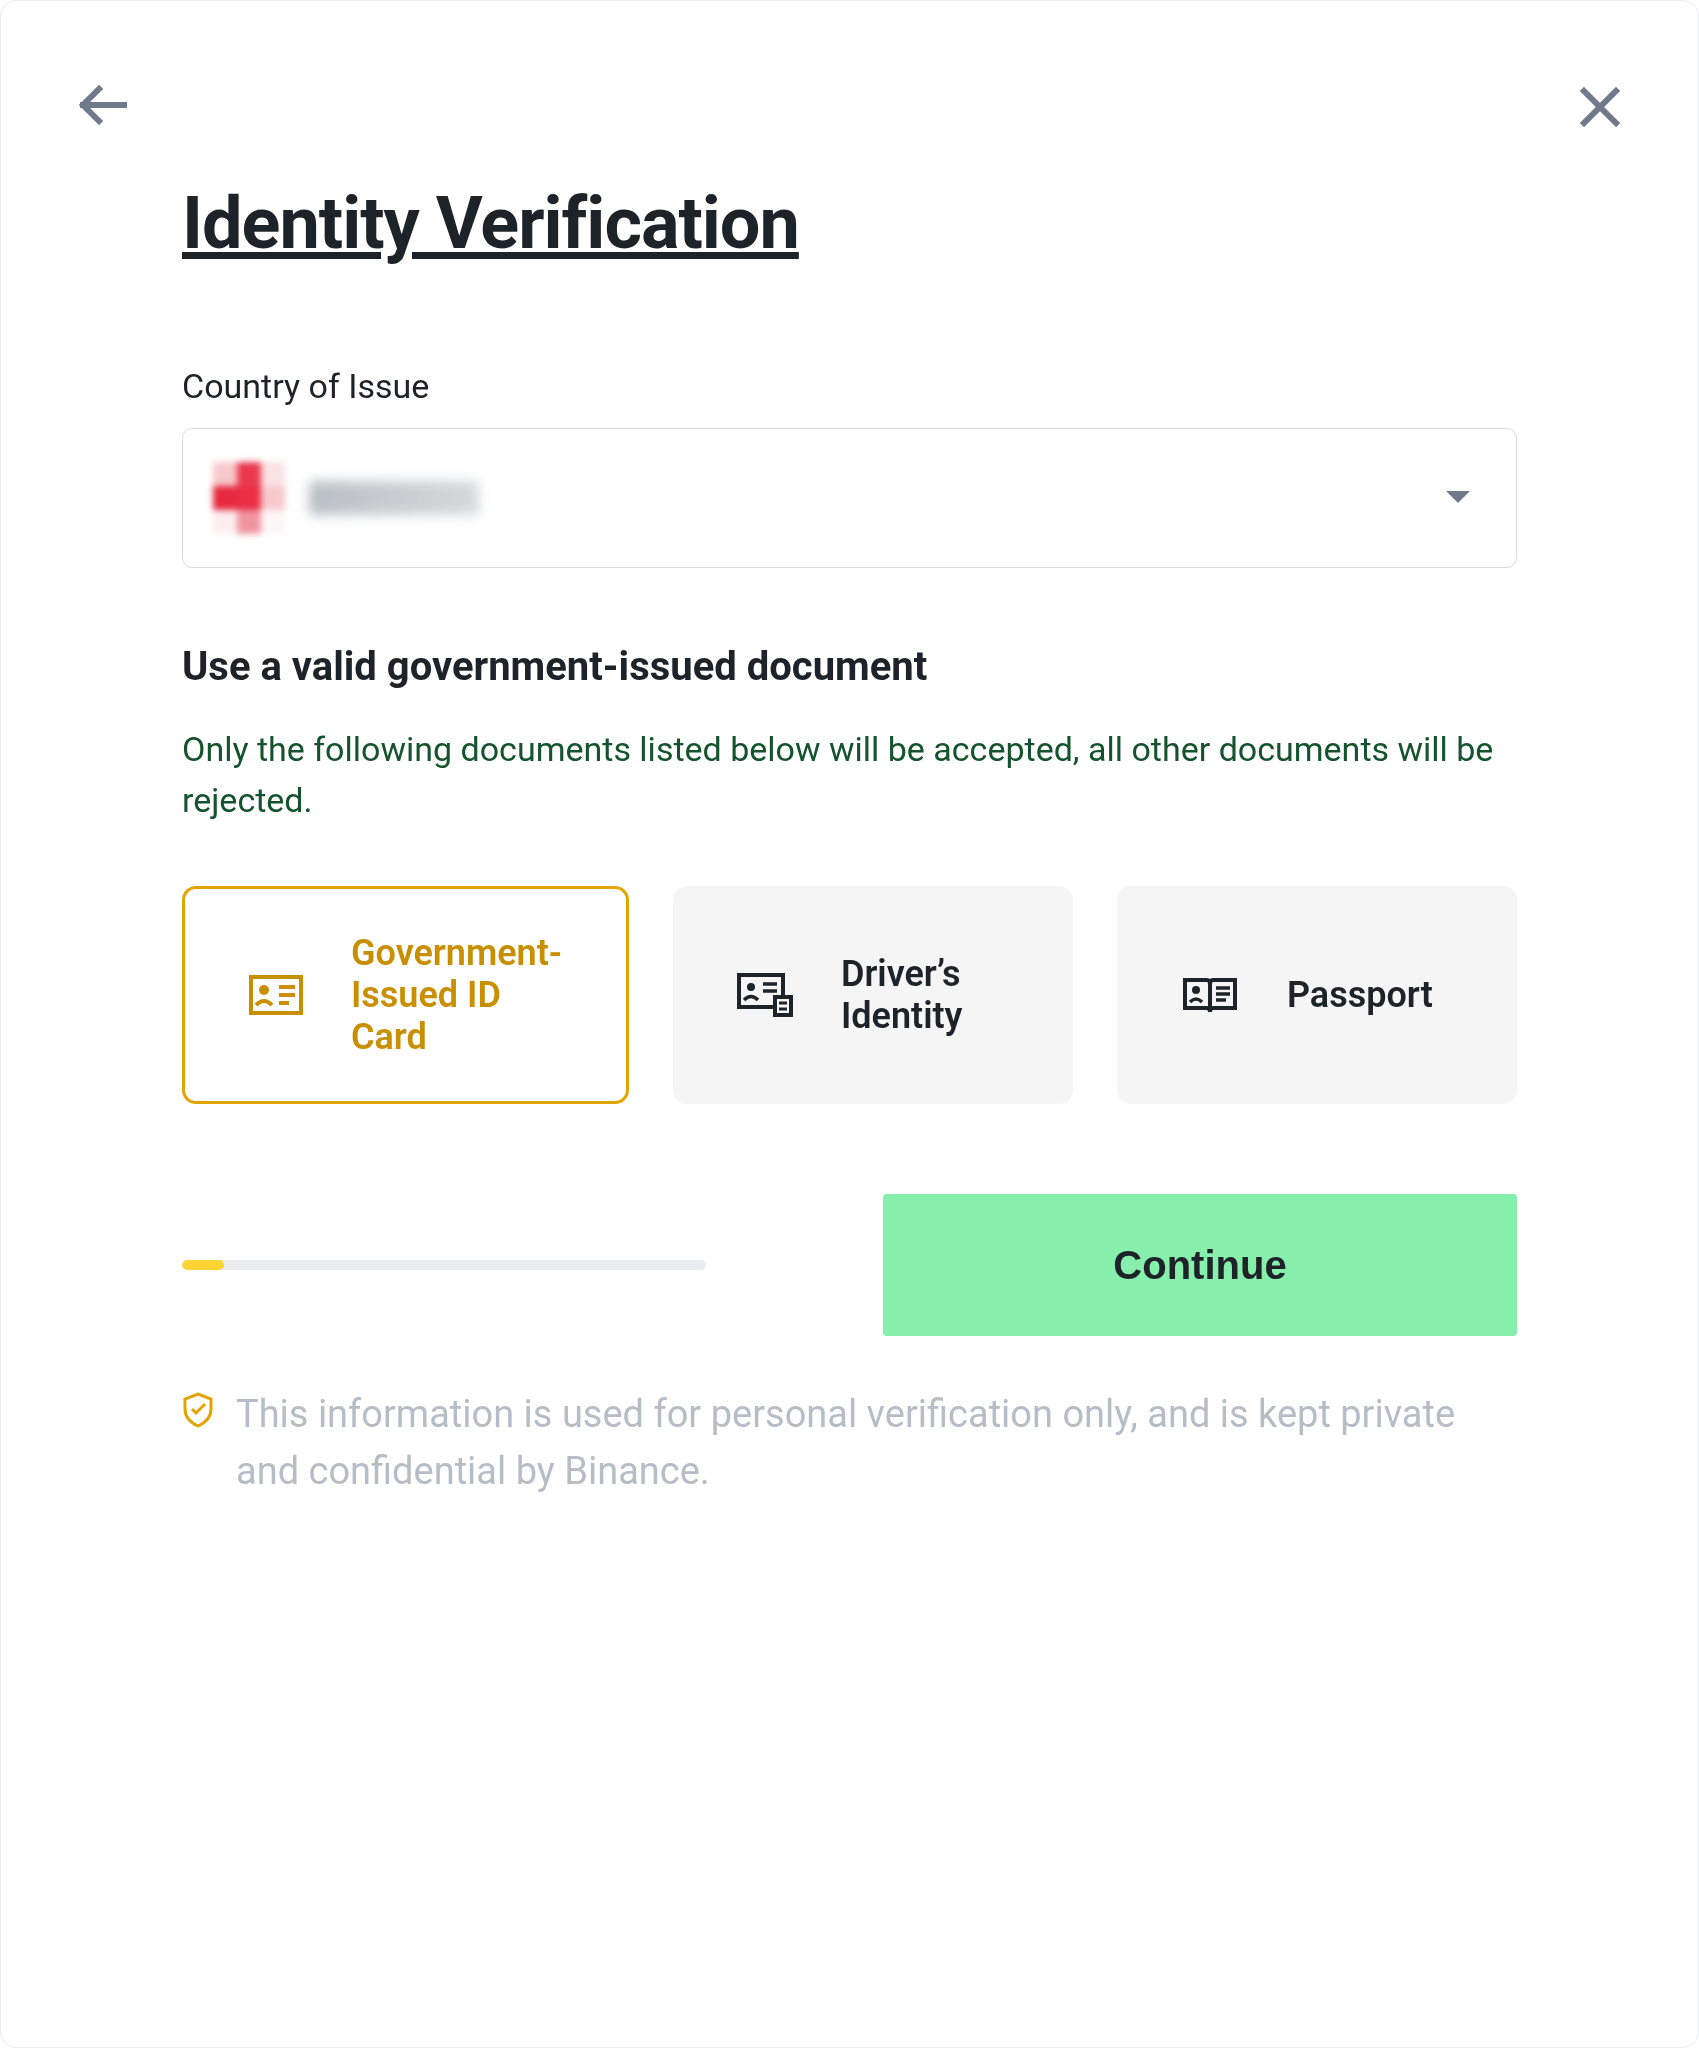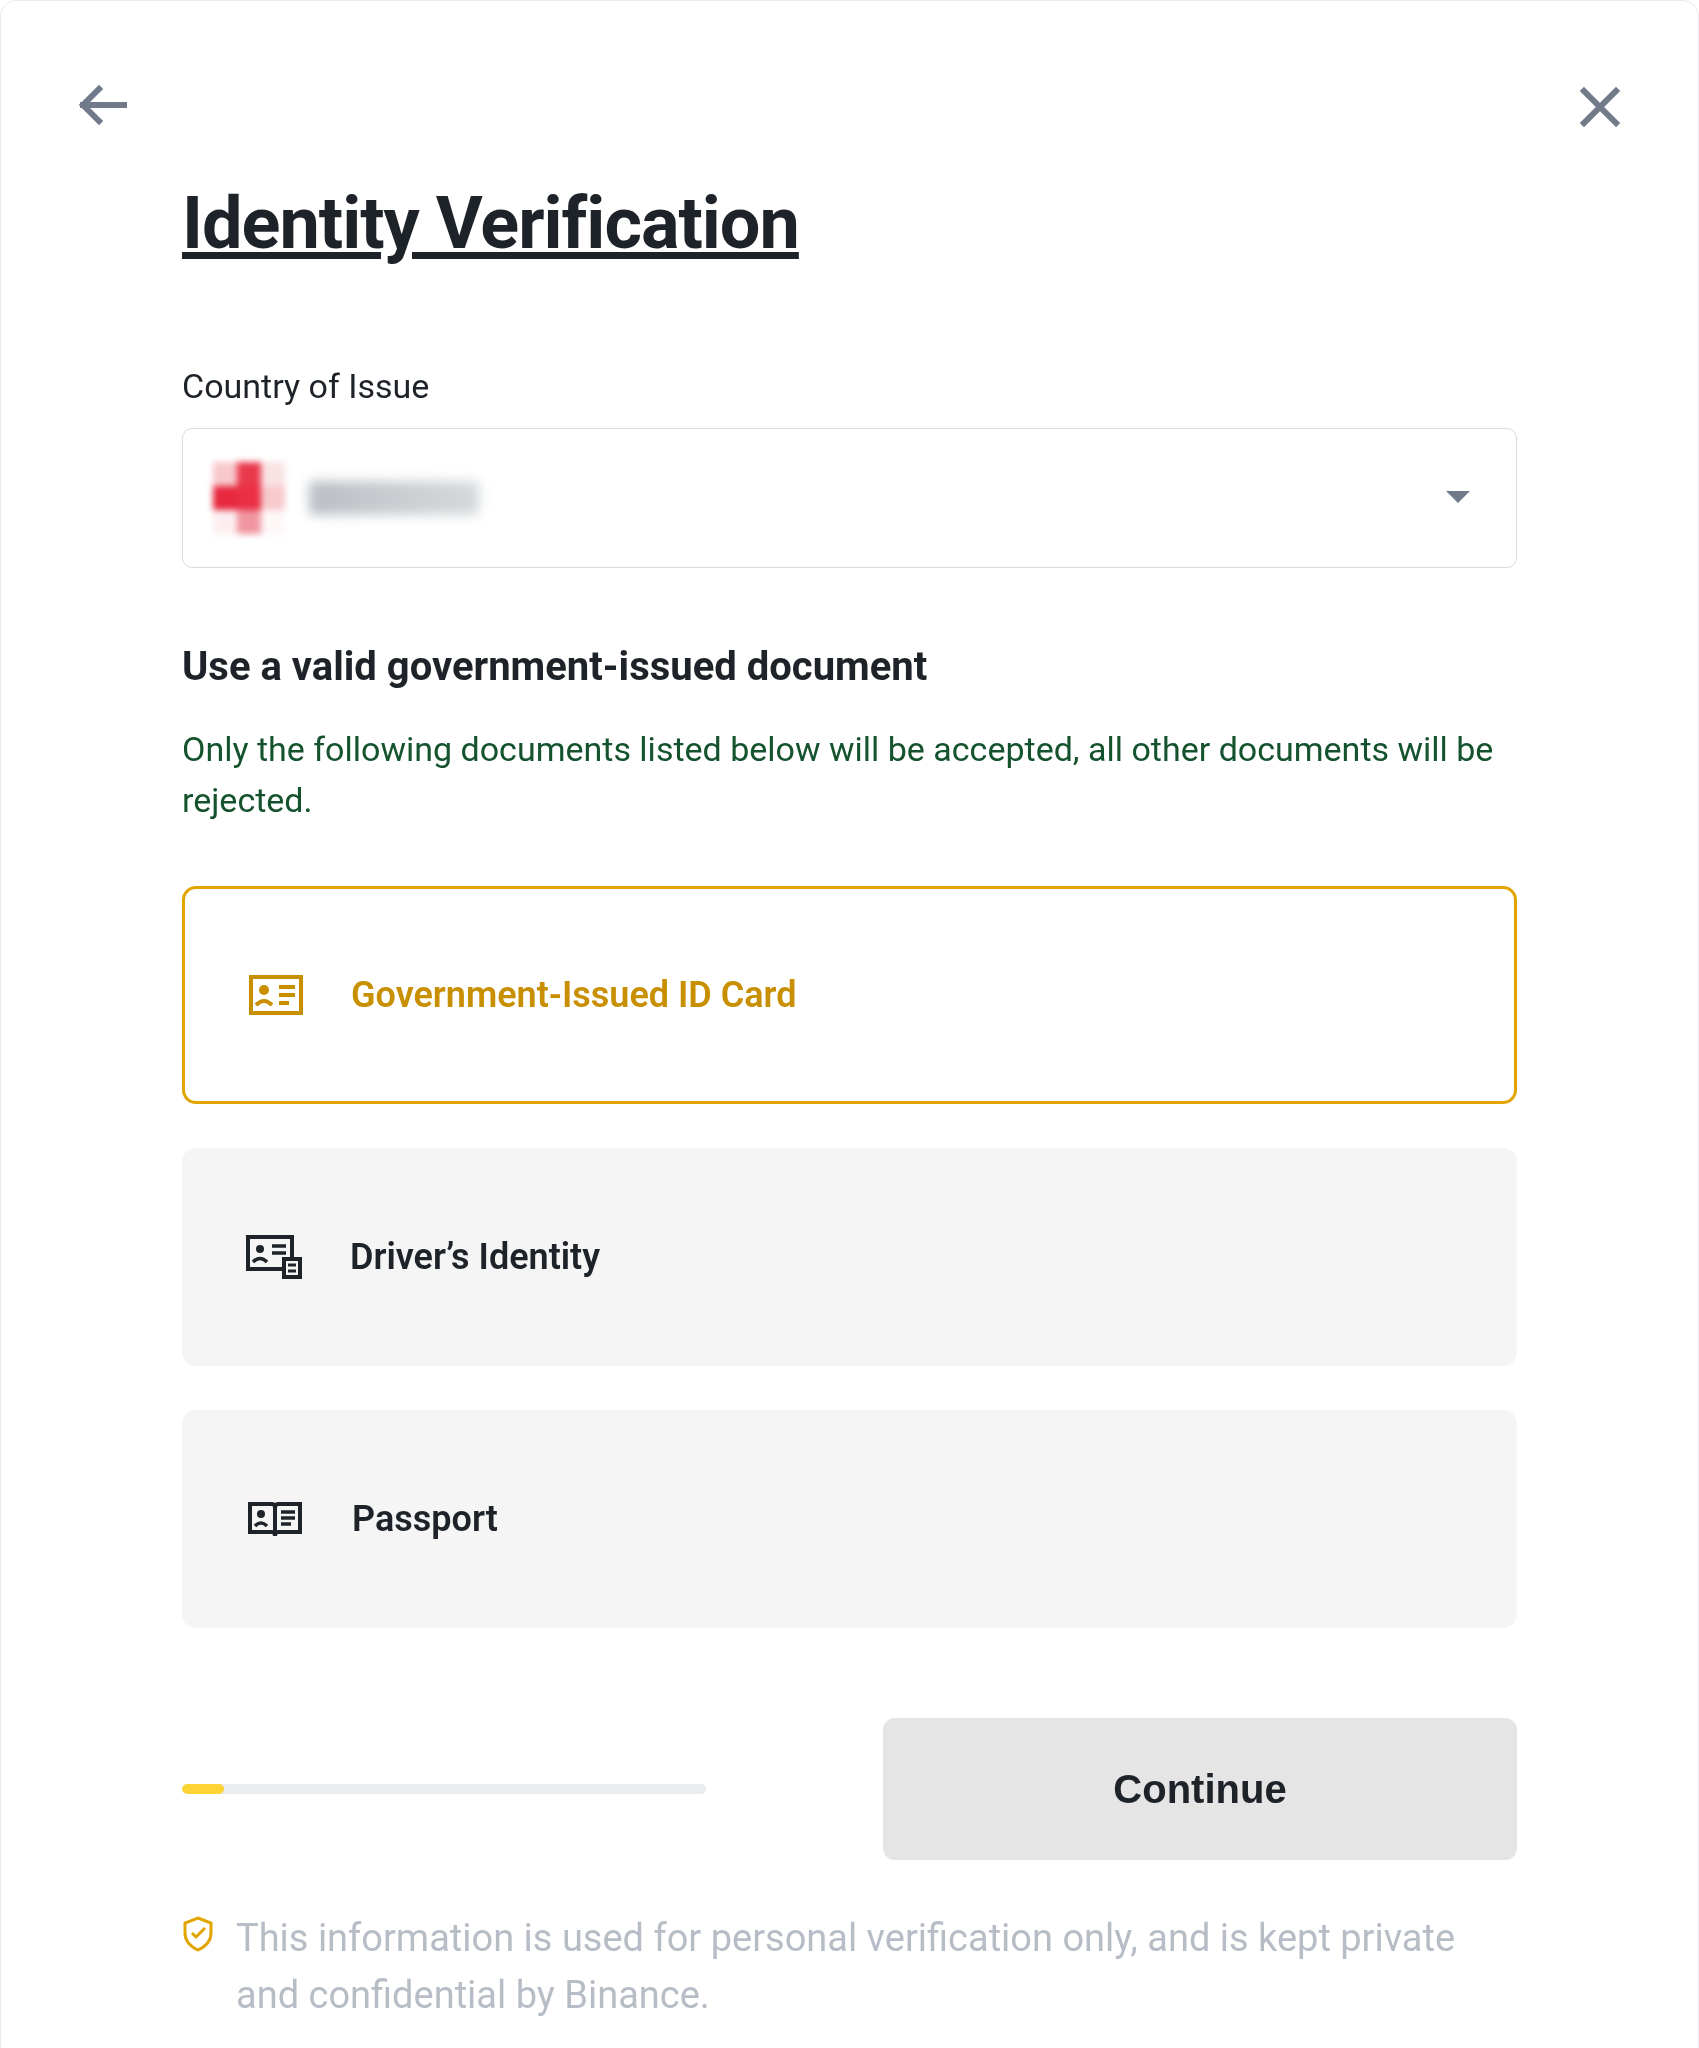--- a/index.html
+++ b/index.html
@@ -102,7 +102,7 @@
   }
   .doc-list {
     display: flex;
-    flex-direction: column;
+    flex-direction: row;
     gap: 44px;
     margin-bottom: 90px;
   }

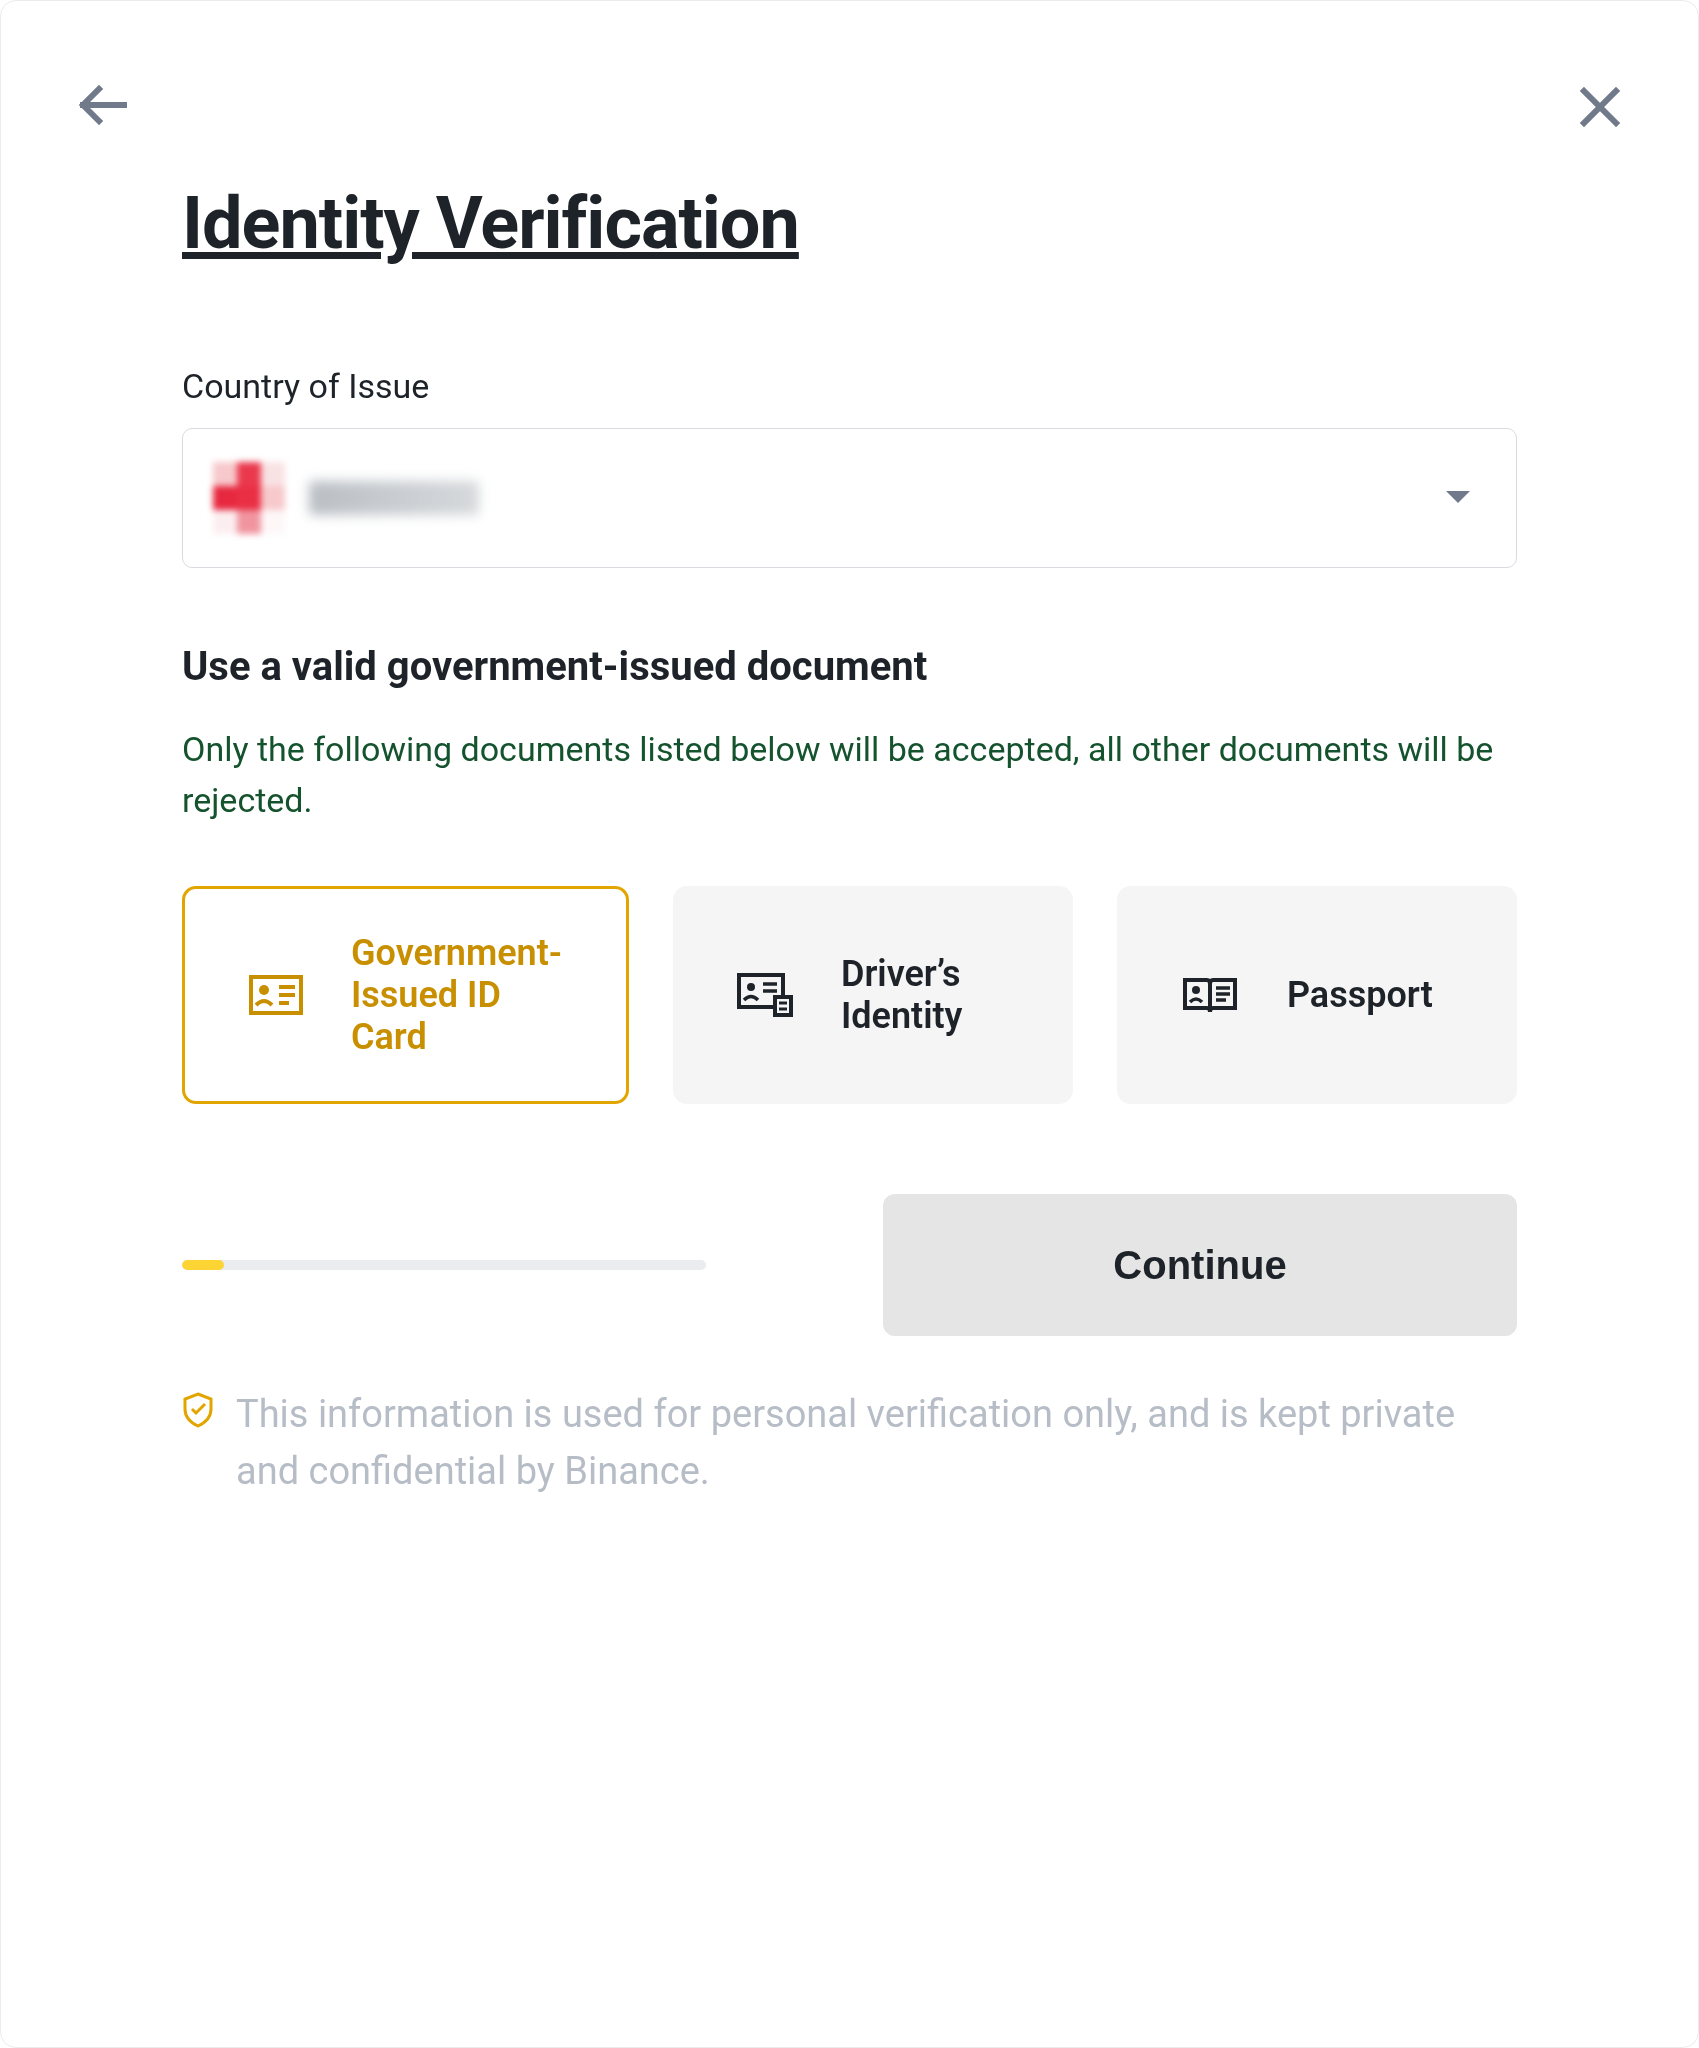--- a/index.html
+++ b/index.html
@@ -153,9 +153,9 @@
   .continue-btn {
     width: 634px;
     height: 142px;
-    background: #e5e5e5;
+    background: #86efac;
     border: none;
-    border-radius: 12px;
+    border-radius: 4px;
     font-size: 40px;
     font-weight: 600;
     color: #1e2329;

